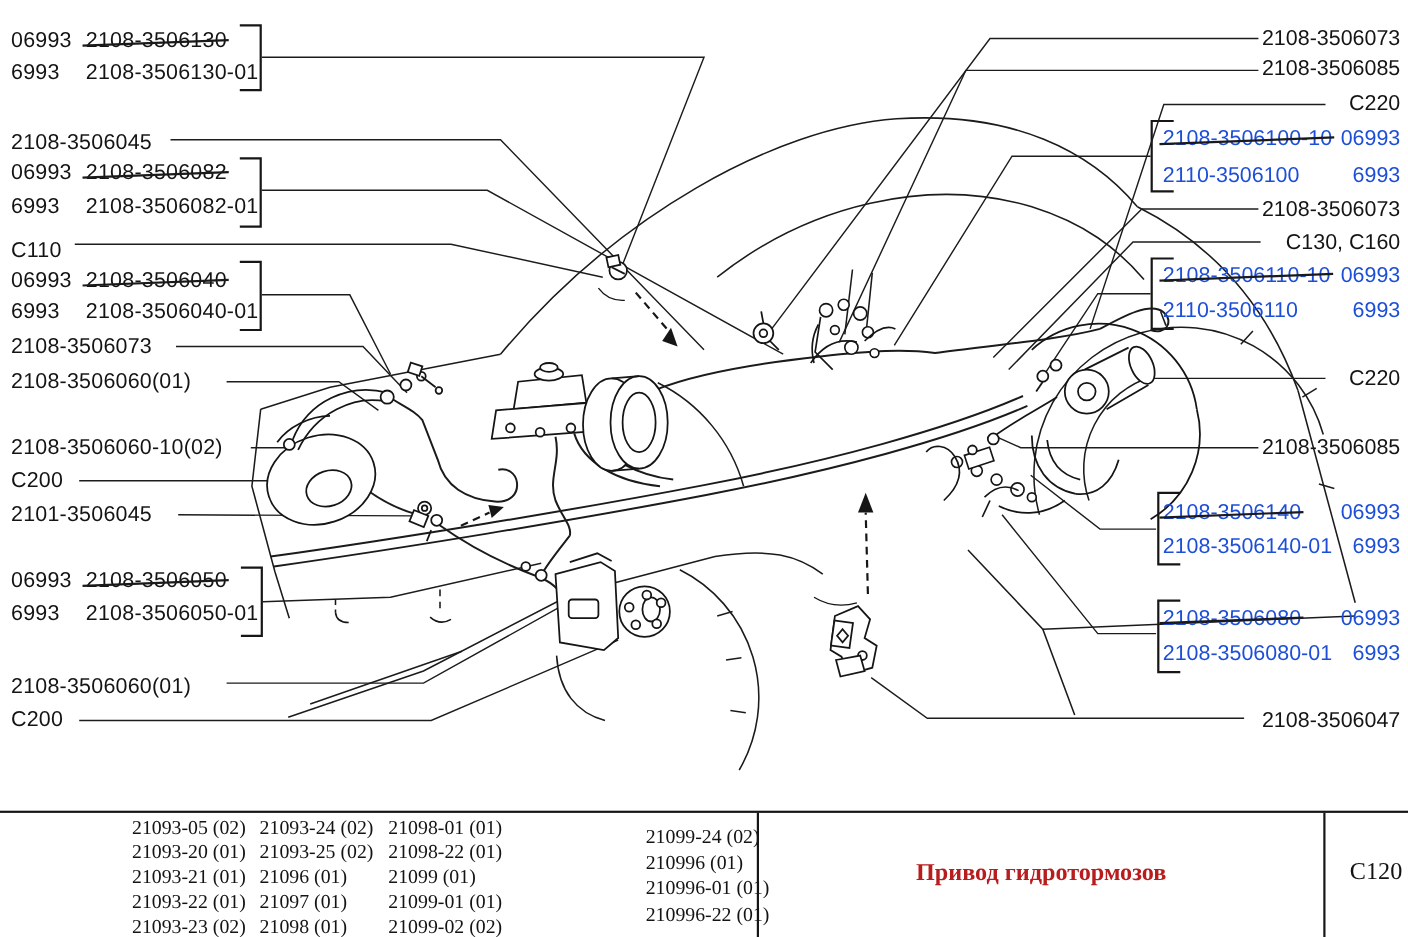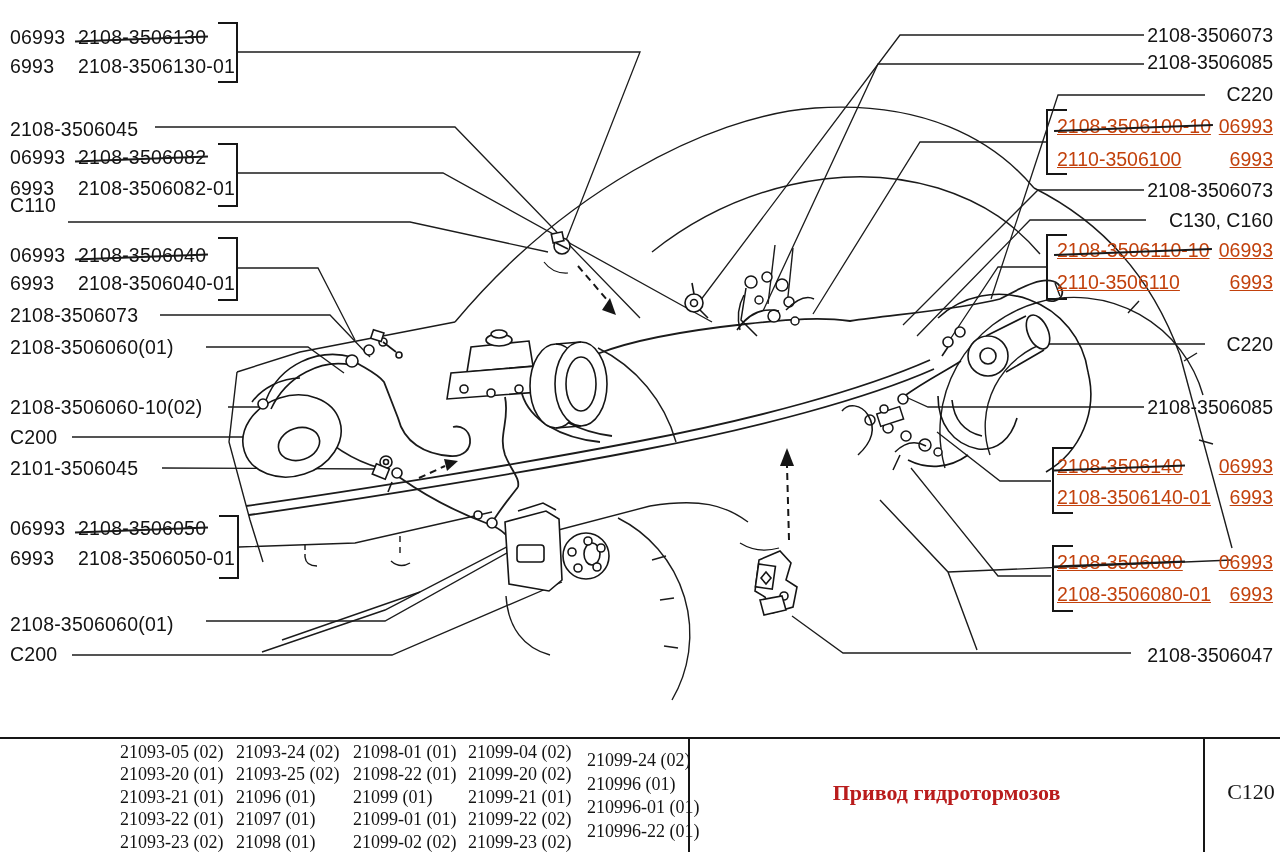--- a/index.html
+++ b/index.html
@@ -11,7 +11,7 @@
   .cl .pfx{display:inline-block;width:68px;}
   .cr{position:absolute;right:7px;white-space:nowrap;font-size:19.5px;color:#141414;}
   .crp{position:absolute;left:1057px;width:216px;display:flex;justify-content:space-between;
-       white-space:nowrap;font-size:19.5px;color:#c2410c;text-decoration:underline;}
+       white-space:nowrap;font-size:19.5px;color:#1d4ed8;}
   .strike{position:relative;}
   .strike::after{content:"";position:absolute;left:-3px;right:-2px;top:52%;height:0;
       border-top:2px solid #1a1a1a;transform:rotate(-2.2deg);}

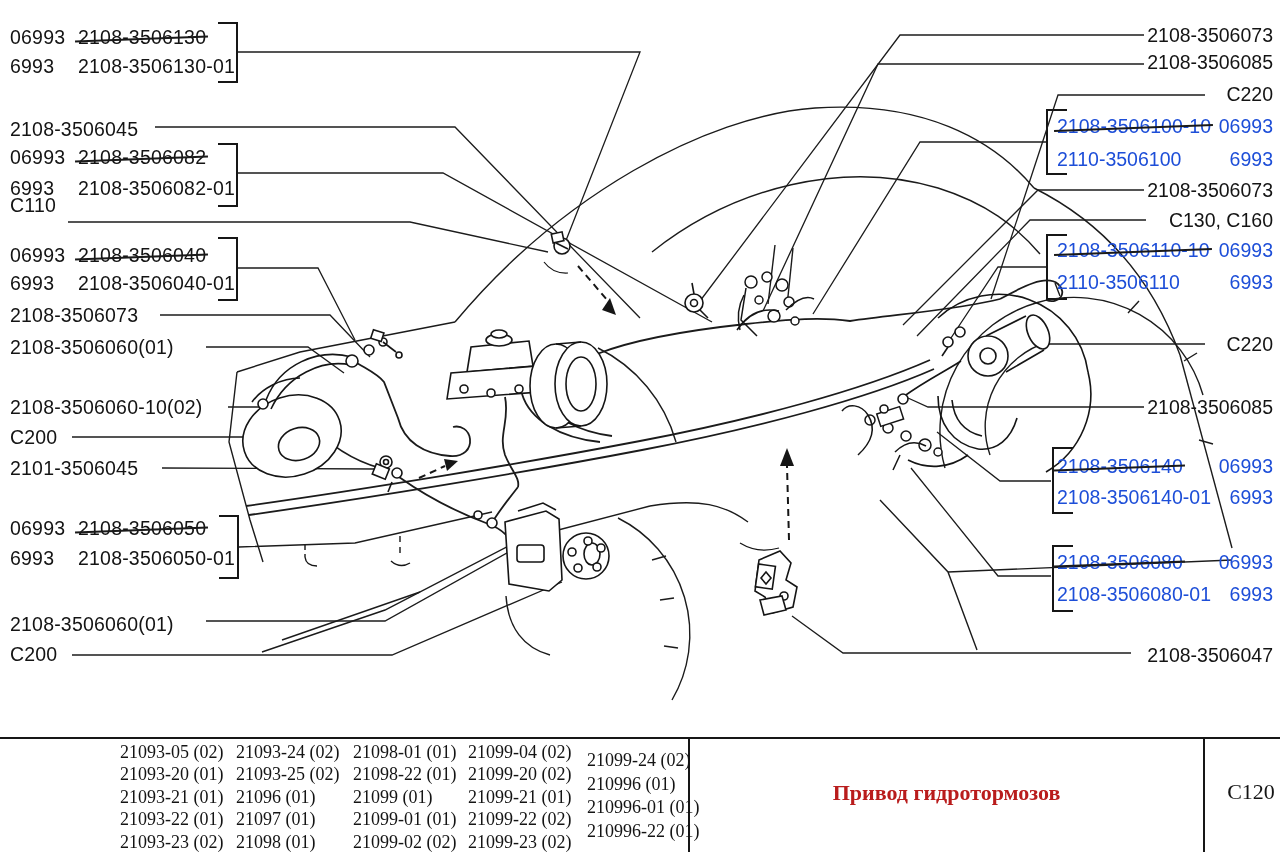--- a/index.html
+++ b/index.html
@@ -272,7 +272,7 @@
       <span class="pfx">6993</span>
       <span class="pn">2108-3506082-01</span>
     </div>
-  <div class="cl" style="top:194px">
+  <div class="cl" style="top:217px">
       <span class="pn">C110</span>
     </div>
   <div class="cl" style="top:244px">

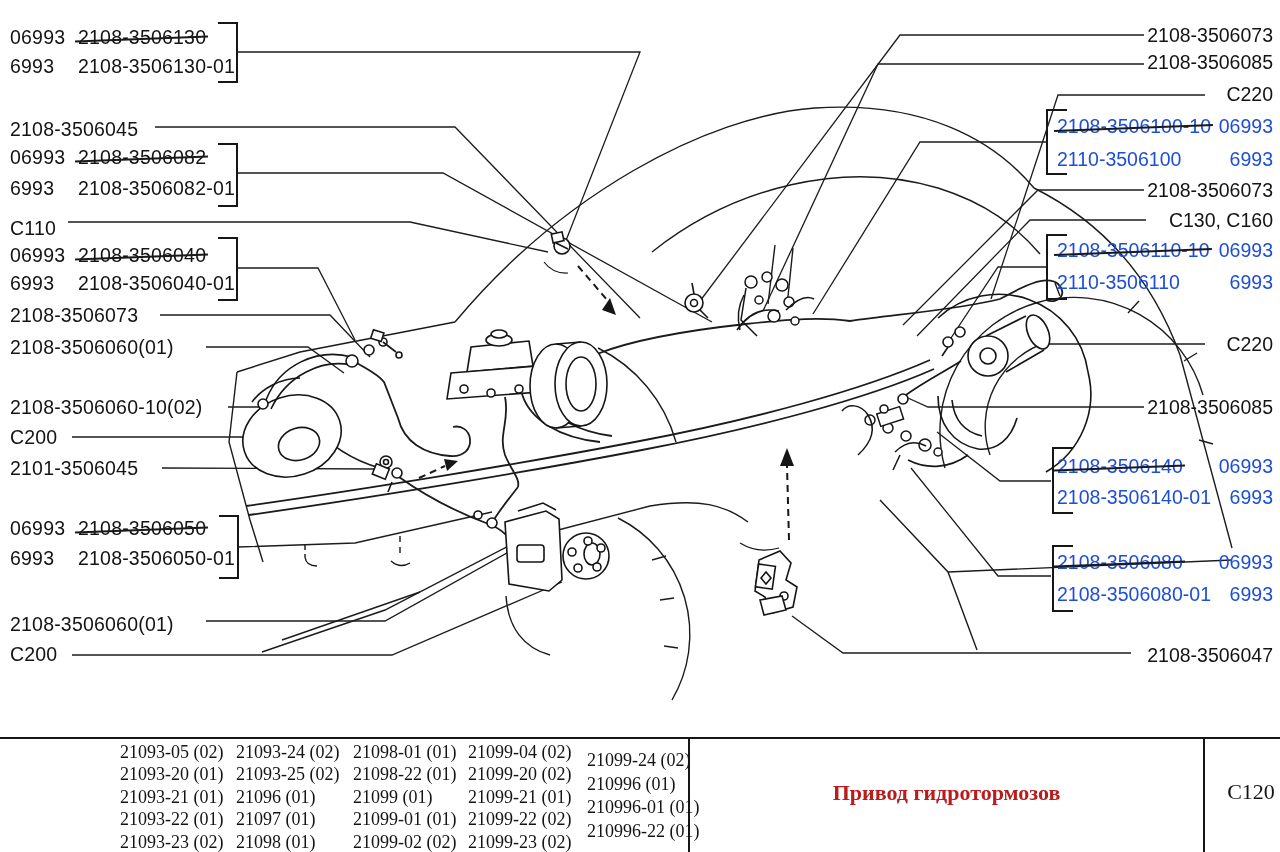--- a/index.html
+++ b/index.html
@@ -379,13 +379,6 @@
     <div class="tcell">21099-01 (01)</div>
     <div class="tcell">21099-02 (02)</div>
   </div>
-  <div class="tcol" style="left:468px">
-    <div class="tcell">21099-04 (02)</div>
-    <div class="tcell">21099-20 (02)</div>
-    <div class="tcell">21099-21 (01)</div>
-    <div class="tcell">21099-22 (02)</div>
-    <div class="tcell">21099-23 (02)</div>
-  </div>
   <div class="tcol tcol6" style="left:587px">
     <div class="tcell">21099-24 (02)</div>
     <div class="tcell">210996 (01)</div>

